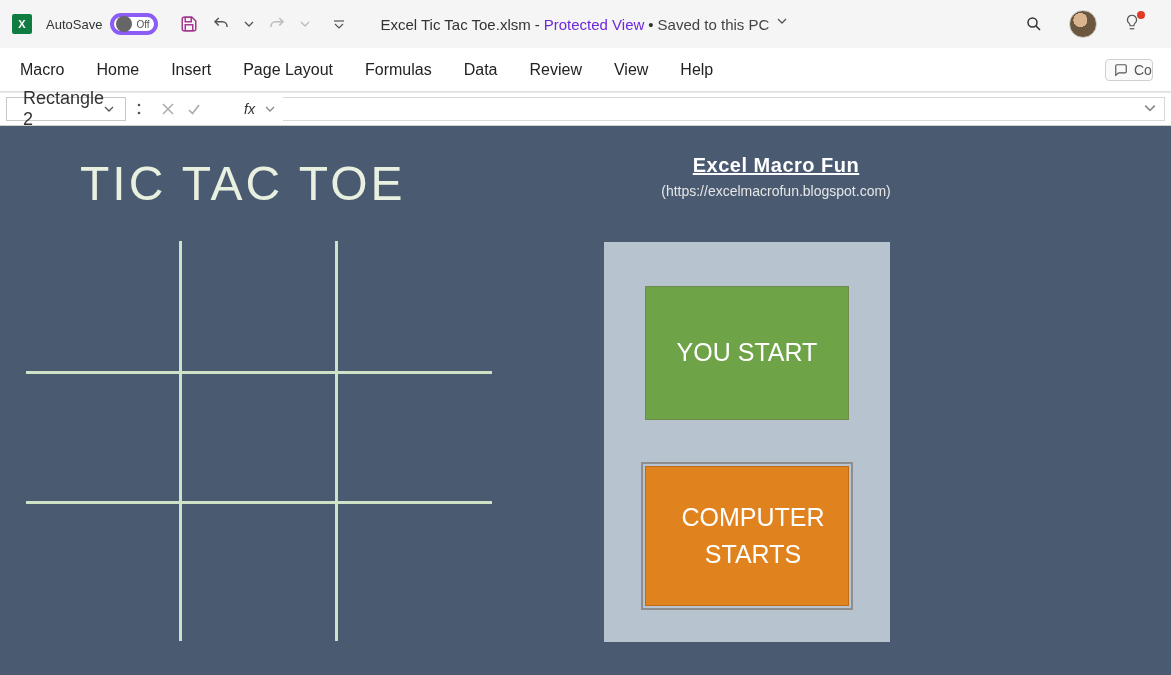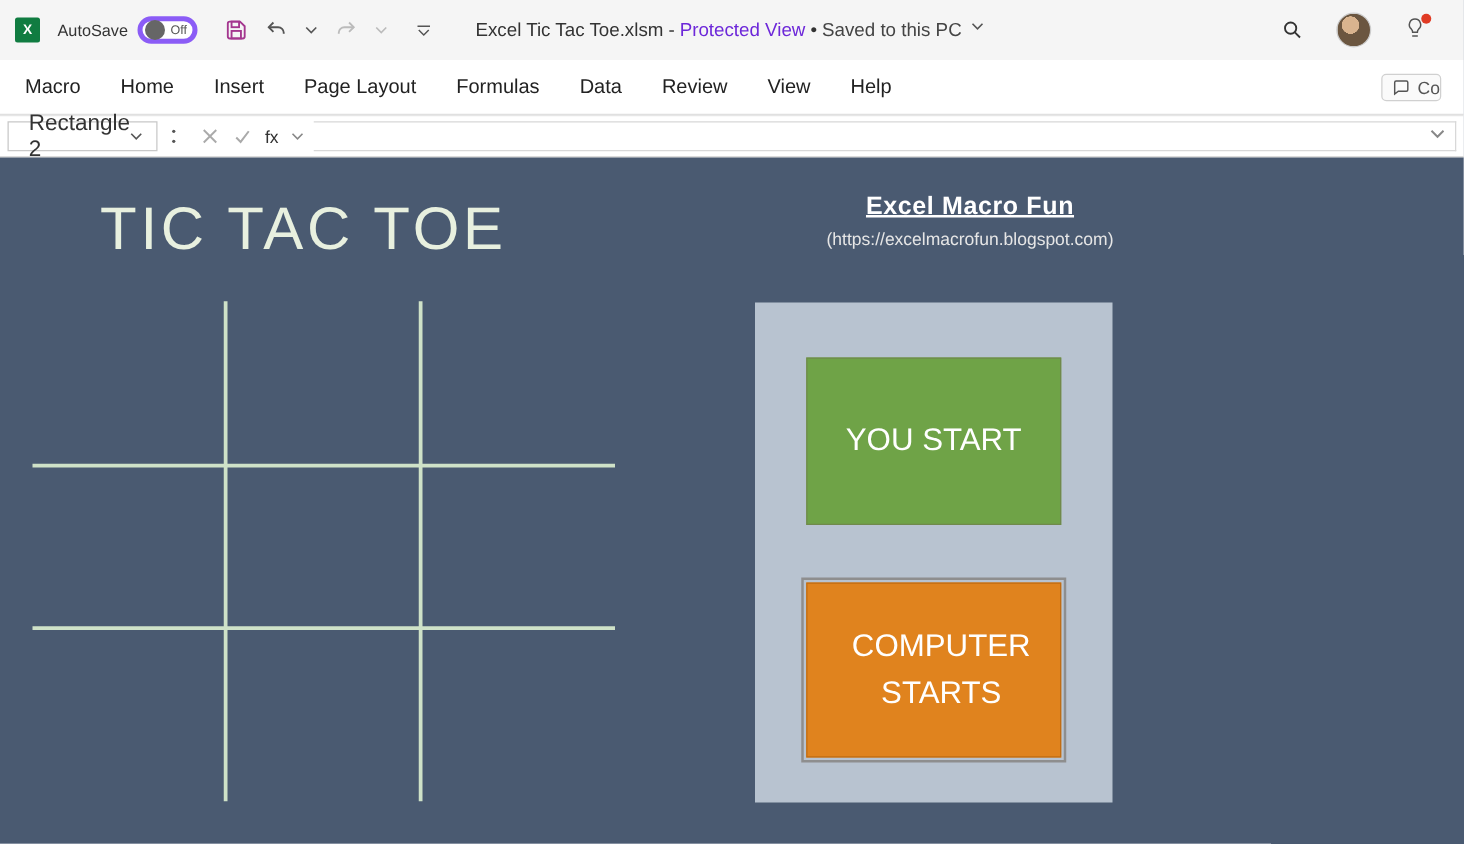--- a/index.html
+++ b/index.html
@@ -40,7 +40,7 @@
   .colon-btn { width:18px; display:flex; align-items:center; justify-content:center; color:#555; border-right:0; margin:4px 4px 4px 4px;}
   .fb-icons { display:flex; align-items:center; gap:10px; padding:0 8px; margin:4px 0;}
   .fb-icon { width:16px; height:16px; display:flex; align-items:center; justify-content:center; color:#888; }
-  .fx-label { font-size:14px; color:#333; }
+  .fx-label { font-style:italic; font-size:14px; color:#333;margin-left:32px; }
   .fx-input-wrap { flex:1; margin:4px 6px 4px 0; border:1px solid #d8d8d8; border-left:none; display:flex; align-items:center; padding:0 6px; background:#fff; }
   .fx-input { flex:1; border:none; outline:none; font-size:14px; background:transparent; }
   .fx-expand { width:14px; color:#888; }

